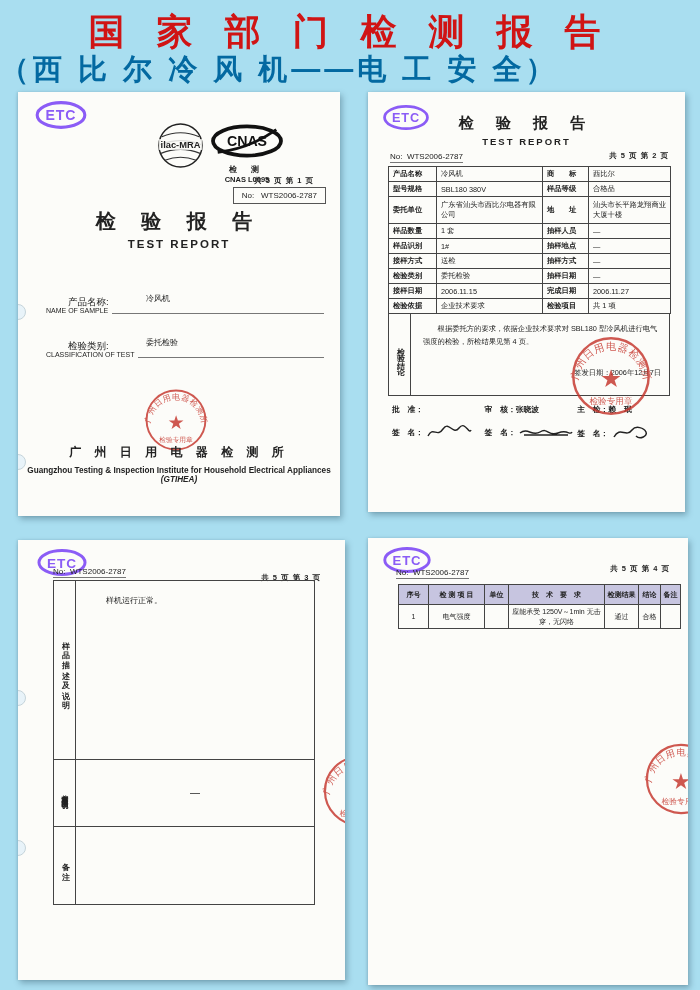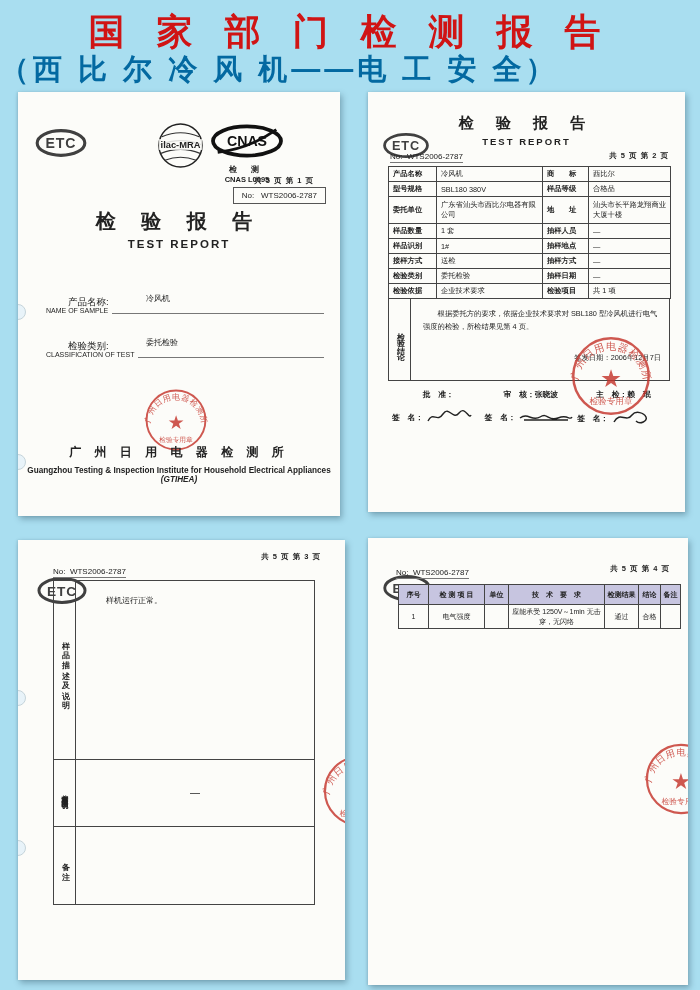--- a/index.html
+++ b/index.html
@@ -37,7 +37,7 @@
     background:#e8f3f9; border:1px solid #c5d4da;
   }
   
-  .etc-logo { position:absolute; color:#404040;margin-top:28px; }
+  .etc-logo { position:absolute; color:#8b5cf6; }
   .cma-block { position:absolute; text-align:center; }
   .cma-caption { font-size:6.5px; font-weight:bold; color:#111; margin-top:1px; white-space:nowrap; }
   .ilac-logo { position:absolute; }

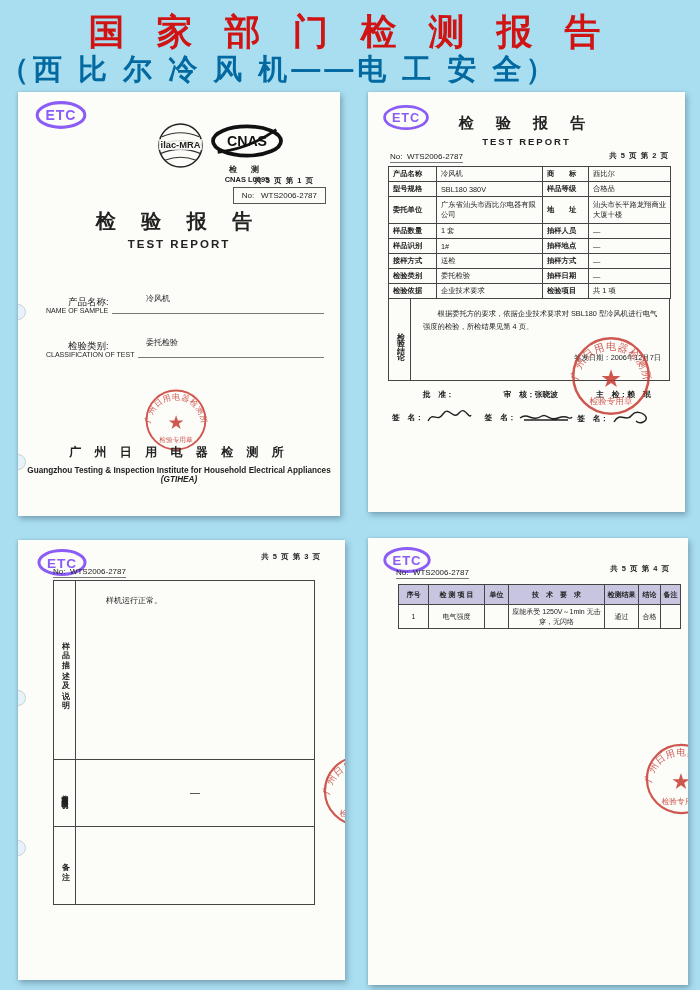--- a/index.html
+++ b/index.html
@@ -246,6 +246,12 @@
         <td>委托检验</td>
         <td class="lbl">抽样日期</td>
         <td>—</td>
+      </tr>
+      <tr>
+        <td class="lbl">接样日期</td>
+        <td>2006.11.15</td>
+        <td class="lbl">完成日期</td>
+        <td>2006.11.27</td>
       </tr>
       <tr>
         <td class="lbl">检验依据</td>

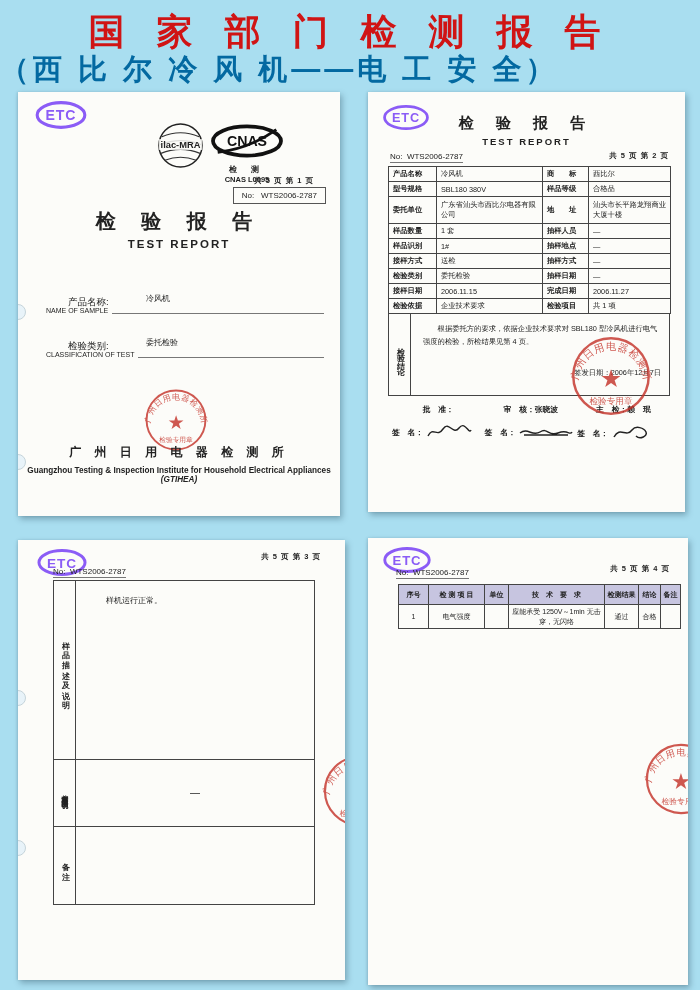--- a/index.html
+++ b/index.html
@@ -83,7 +83,7 @@
   .issue-date { position:absolute; right:8px; bottom:17px; font-size:7.3px; }
   .sign-row { display:flex; margin-top:8px; padding-left:4px; }
   .sig-col { width:33.3%; position:relative; }
-  .sig-role { font-size:7.8px; font-weight:bold; white-space:nowrap;text-align:center; }
+  .sig-role { font-size:7.8px; font-weight:bold; white-space:nowrap; }
   .sig-line { font-size:7.8px; font-weight:bold; margin-top:9px; white-space:nowrap; display:flex; align-items:center; }
   .scribble { margin-left:2px; }
   

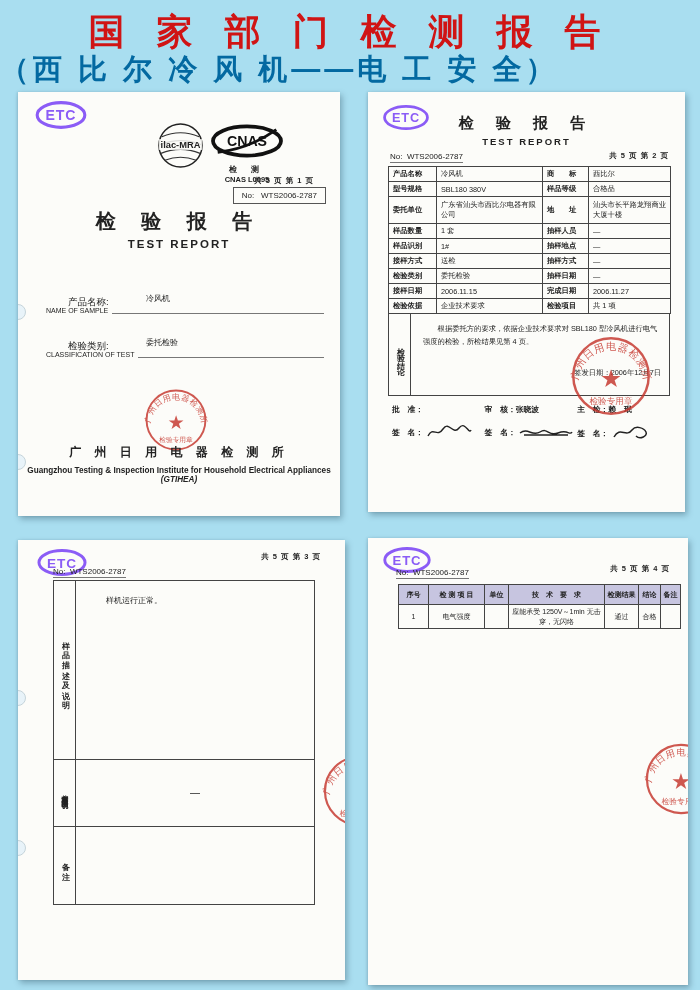--- a/index.html
+++ b/index.html
@@ -324,7 +324,7 @@
       <text x="30" y="23" text-anchor="middle" font-size="16" font-weight="bold" fill="currentColor" letter-spacing="1">ETC</text>
     </svg>
   </div>
-  <div class="page-label" style="right:24px;top:12px">共 5 页 第 3 页</div>
+  <div class="page-label" style="right:24px;top:33px">共 5 页 第 3 页</div>
   <div class="no-line" style="left:35px;top:27px">
     <span>No:</span>&nbsp;&nbsp;<span>WTS2006-2787</span>
   </div>

